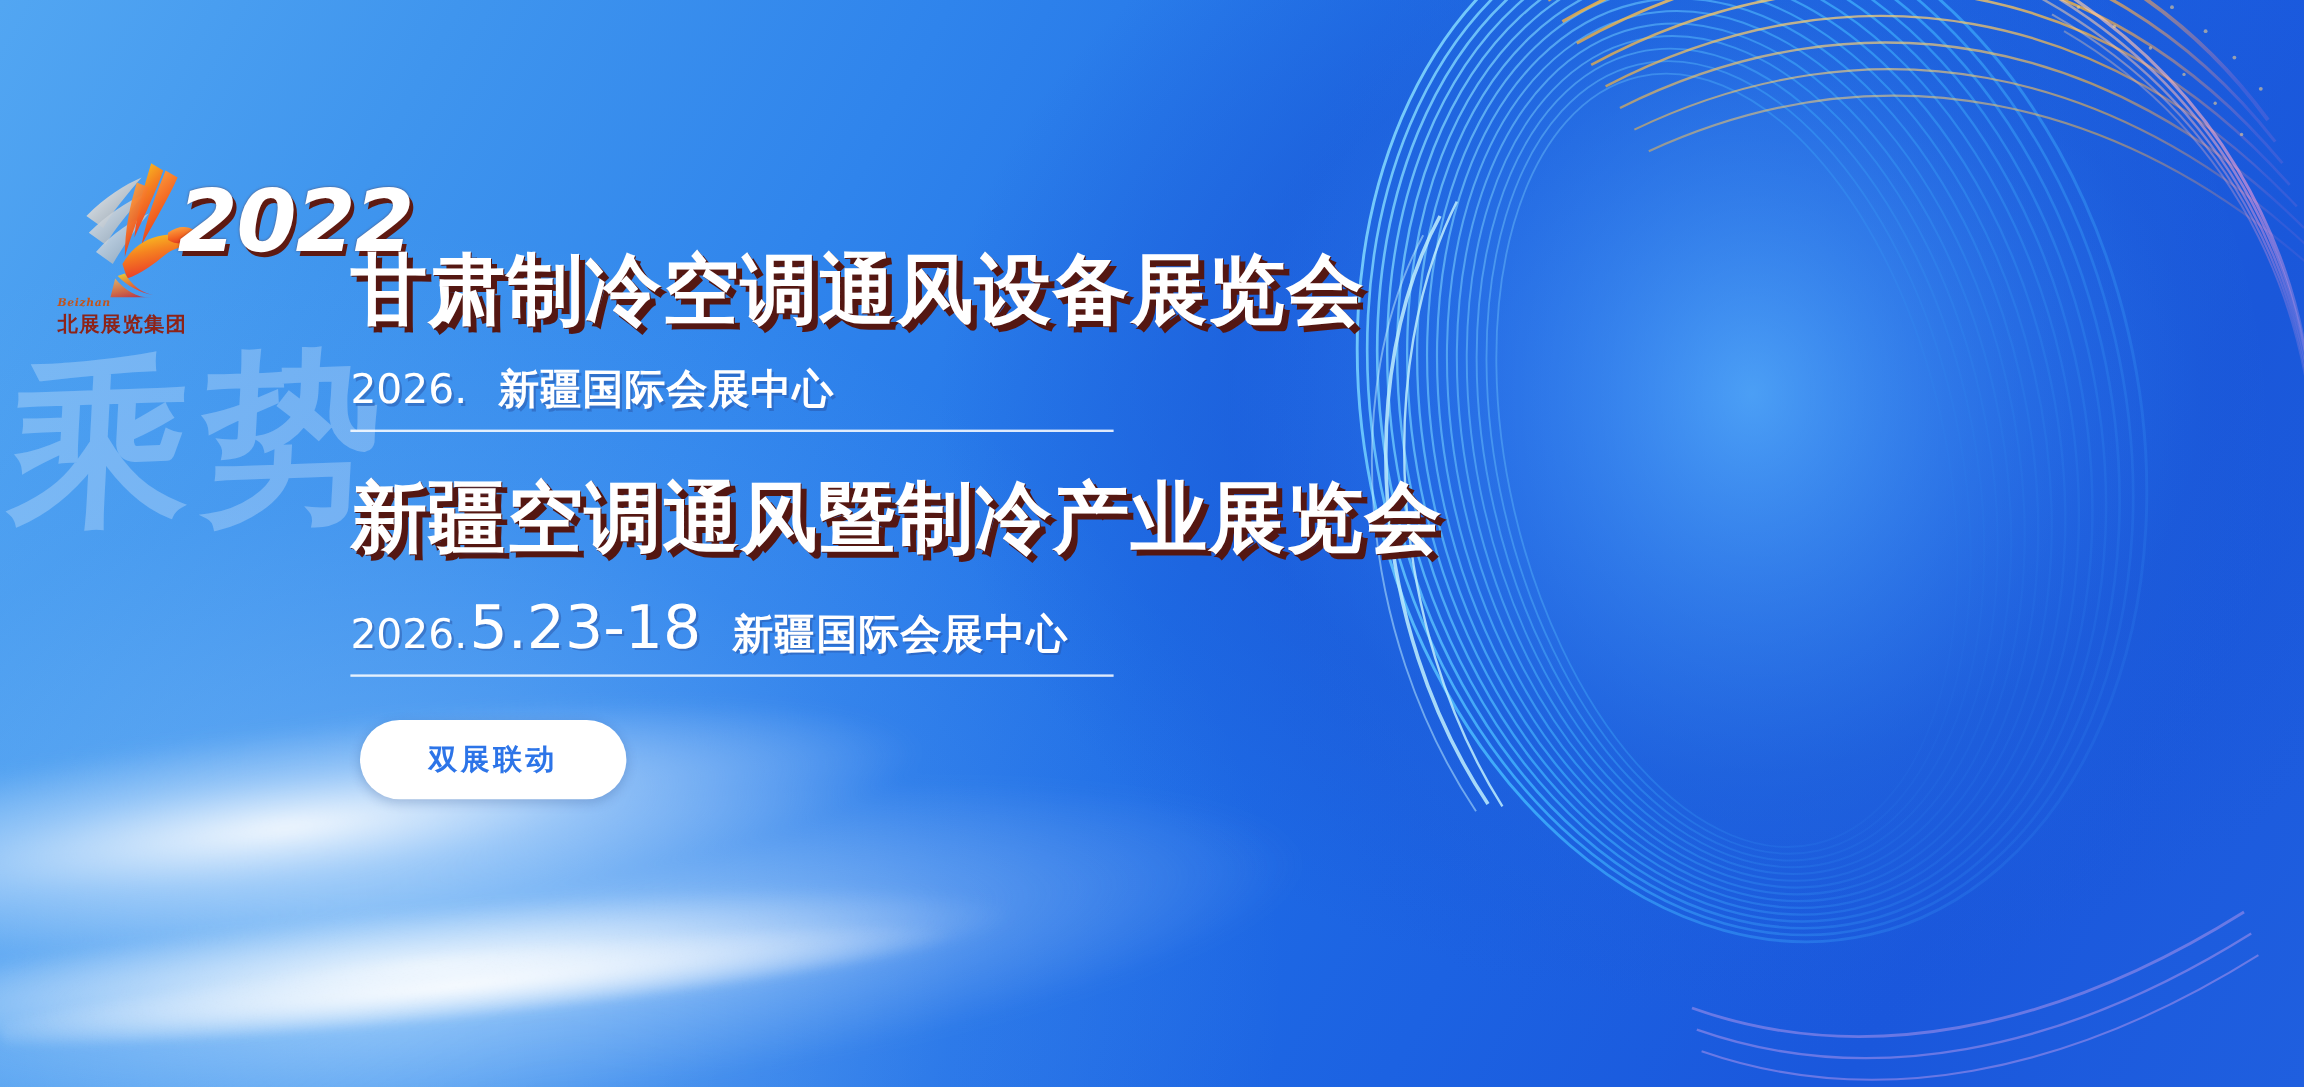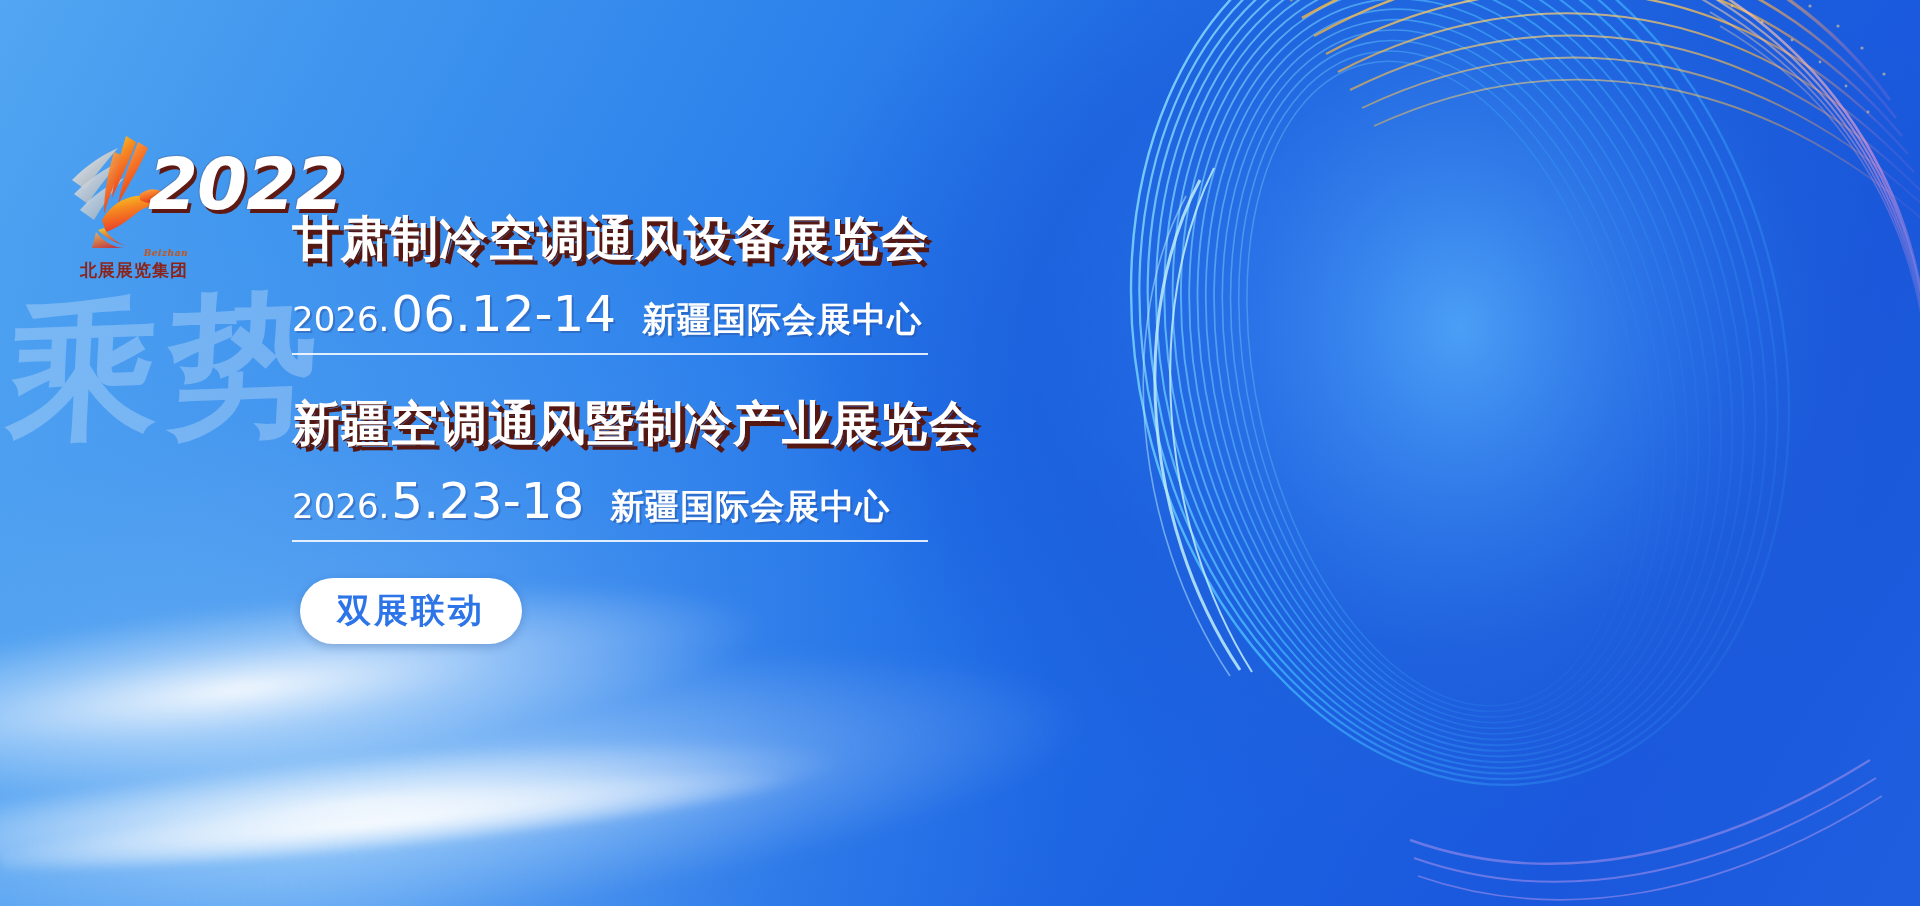--- a/index.html
+++ b/index.html
@@ -55,7 +55,7 @@
   .logo{ position:absolute; left:48px; top:128px; width:140px; height:165px; }
   .logo .mark{ position:absolute; left:14px; top:0; width:112px; height:120px; }
   .logo .brandtext{
-    position:absolute; left:0; top:120px; width:140px; text-align:right;
+    position:absolute; left:0; top:120px; width:140px; text-align:left;
     font-family:"DejaVu Serif","Liberation Serif",serif;
     font-size:17px; font-weight:700; color:#8d2318; letter-spacing:1px;
     white-space:nowrap;

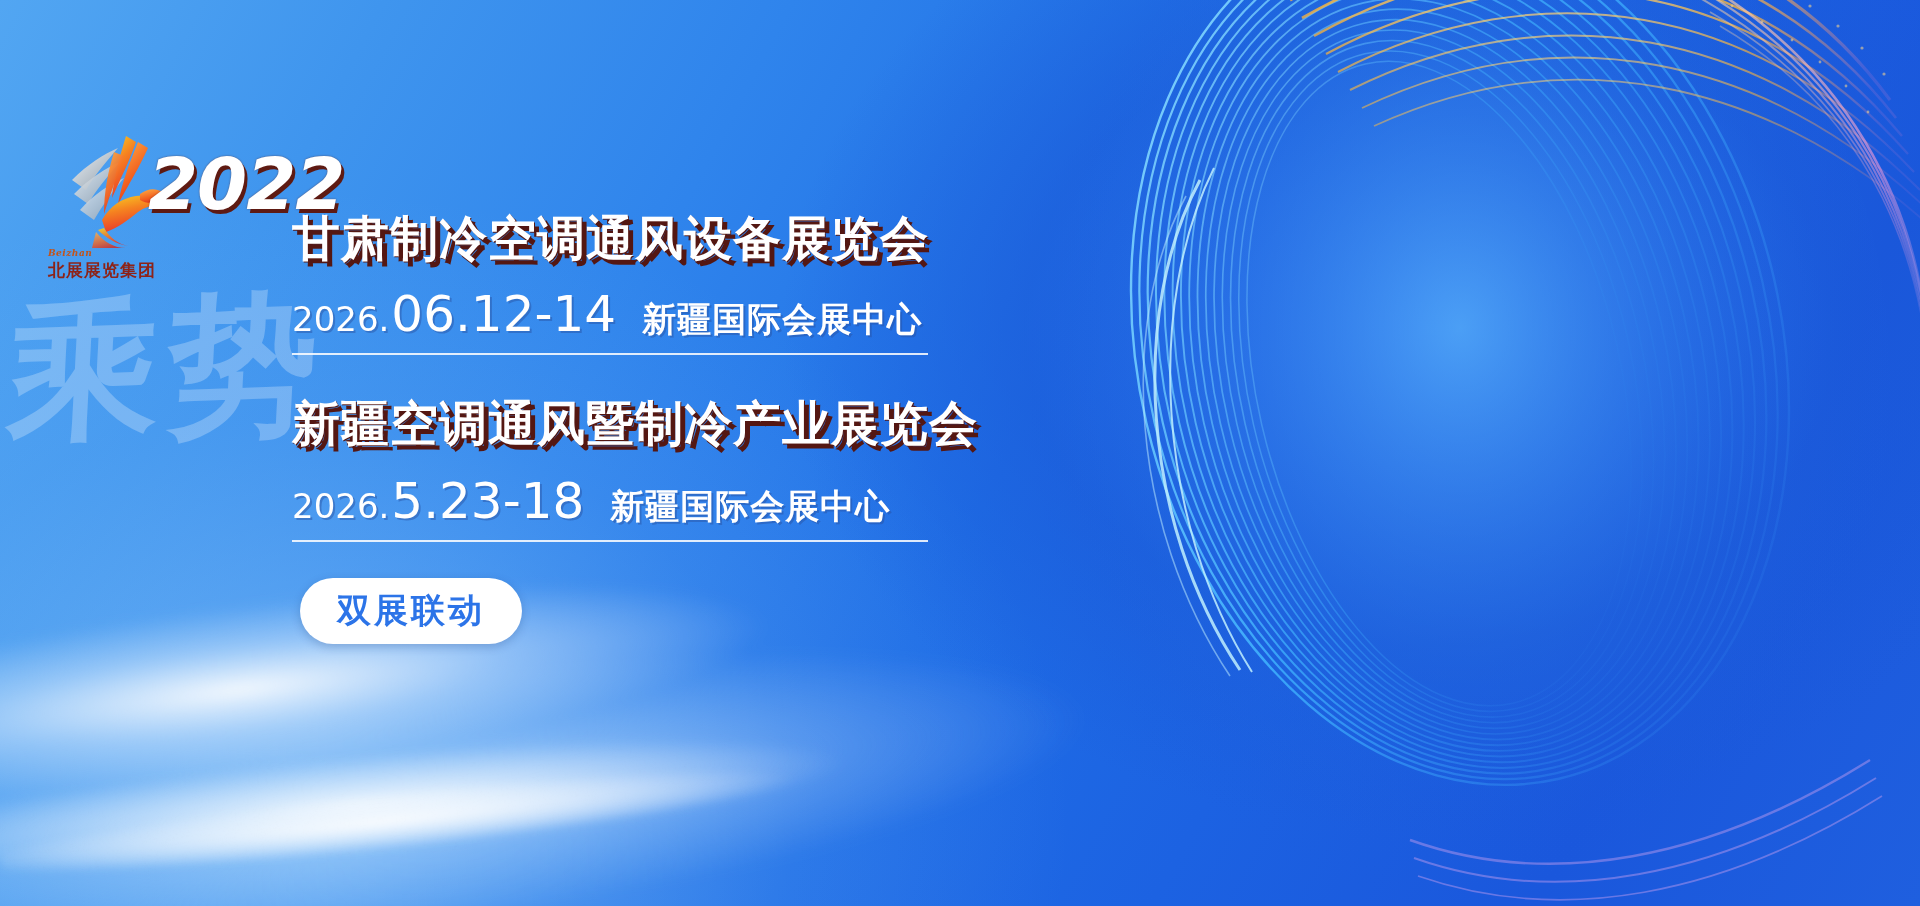--- a/index.html
+++ b/index.html
@@ -78,8 +78,8 @@
   .content{ position:absolute; left:292px; top:214px; width:1100px; }
 
   .headline{
-    font-family:Liberation Sans, sans-serif;
-    font-weight:700; font-size:48px; line-height:1.06; color:#ffffff;
+    font-family:Liberation Mono, monospace;
+    font-weight:700; font-size:64px; line-height:1.06; color:#ffffff;
     letter-spacing:1px; white-space:nowrap;
     text-shadow: 5px 5px 0 #541712, 1px 1px 0 #541712;
   }

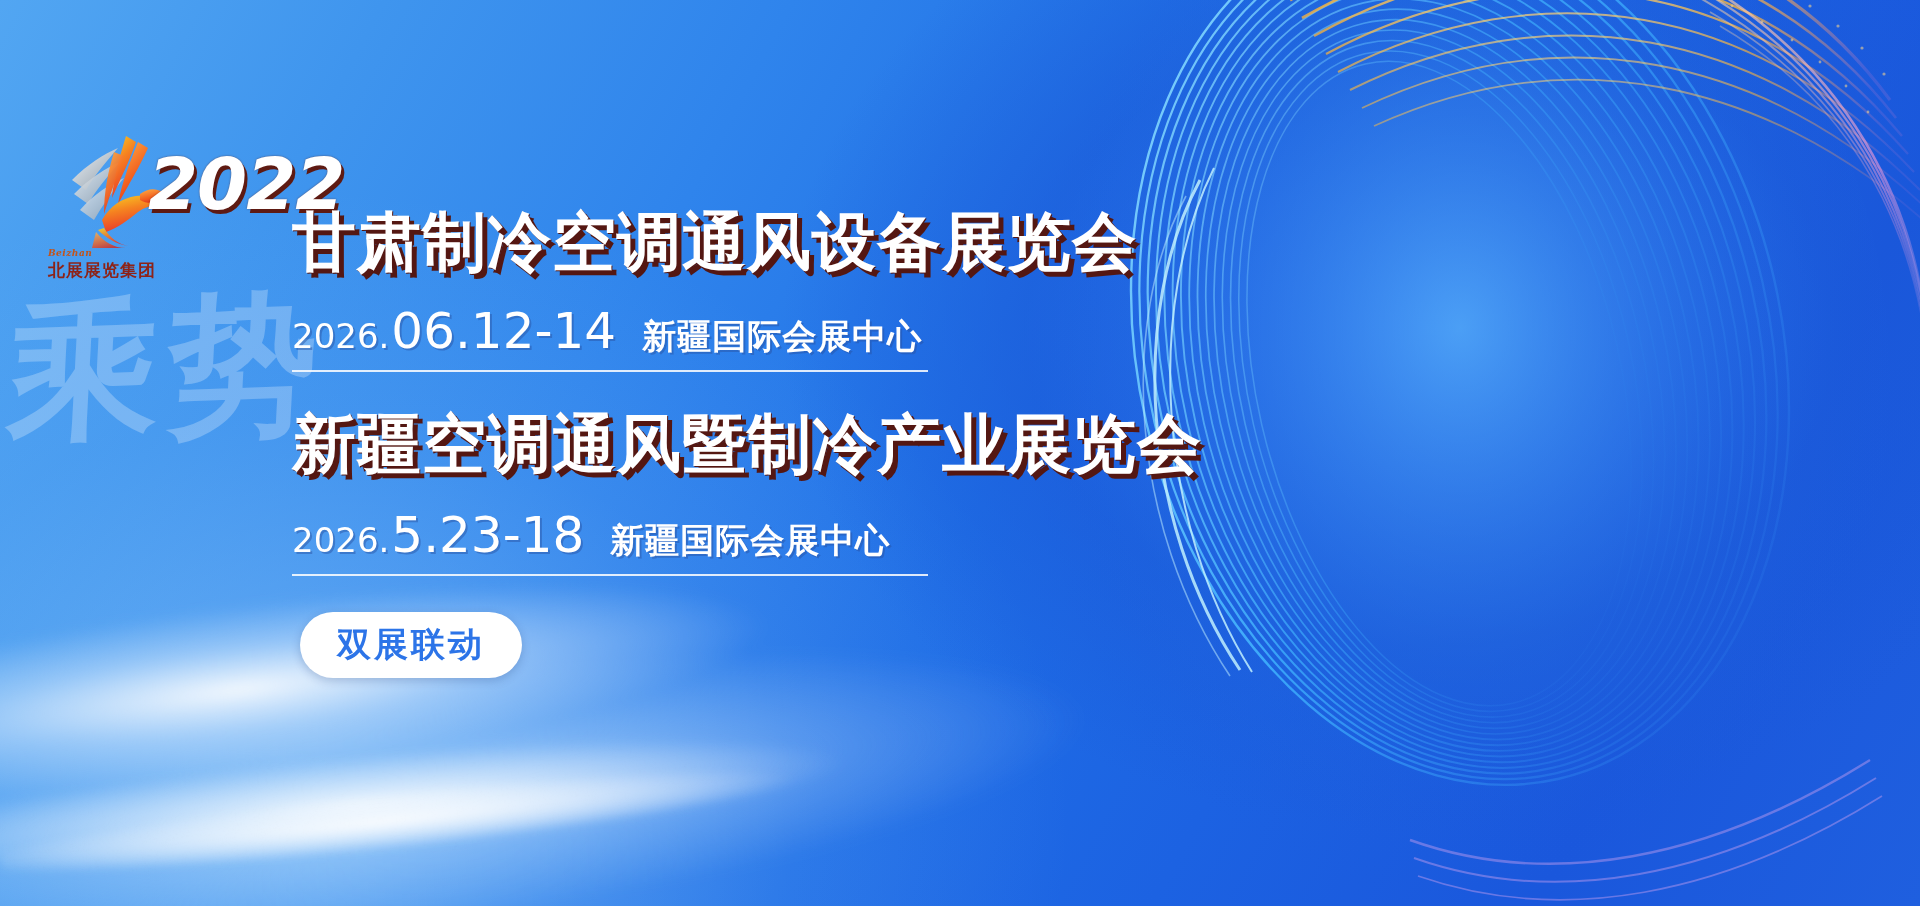--- a/index.html
+++ b/index.html
@@ -282,7 +282,6 @@
       <div class="headline">甘肃制冷空调通风设备展览会</div>
       <div class="daterow">
         <span class="yr">2026.</span>
-        <span class="big">06.12-14</span>
         <span class="venue">新疆国际会展中心</span>
       </div>
       <div class="rule"></div>

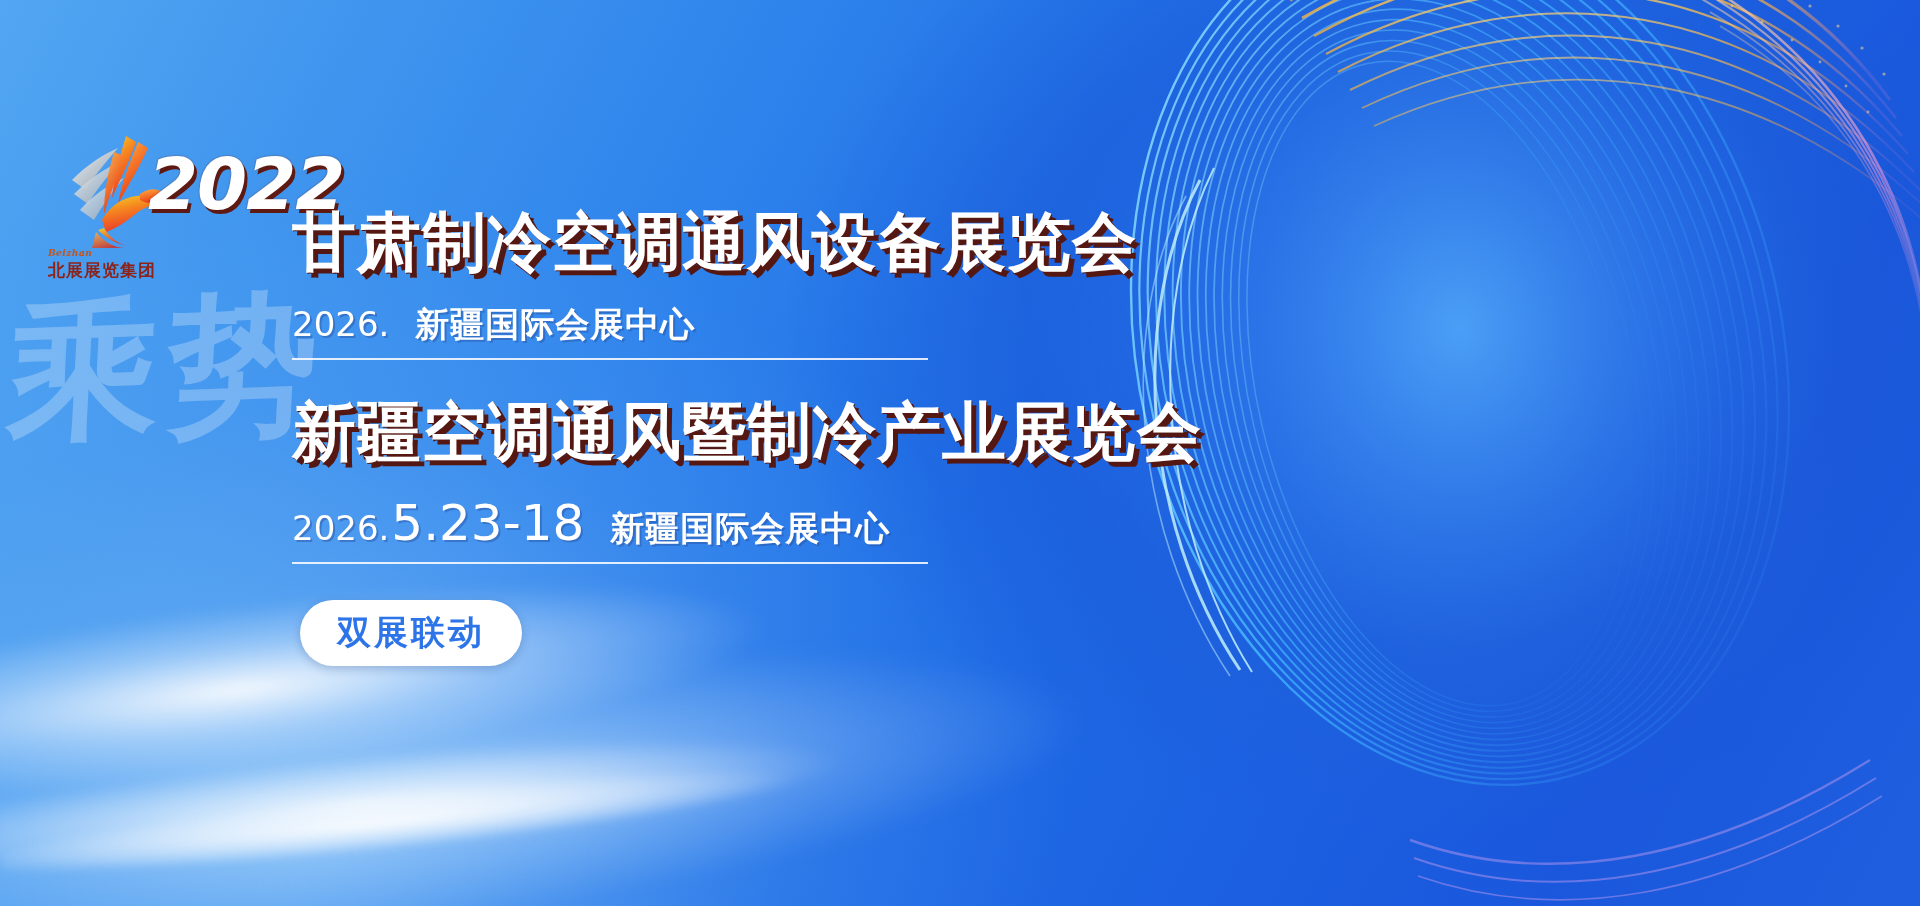--- a/index.html
+++ b/index.html
@@ -116,7 +116,7 @@
     margin-top:36px; margin-left:8px;
     min-width:222px; height:66px; padding:0 34px;
     background:#ffffff; border-radius:34px;
-    color:#2c74e8; font-weight:700; font-size:34px; letter-spacing:3px;
+    color:#2c74e8; font-weight:700; font-size:24px; letter-spacing:3px;
     font-family:"DejaVu Sans","Liberation Sans",sans-serif;
     box-shadow:0 3px 10px rgba(10,40,110,.22);
   }

